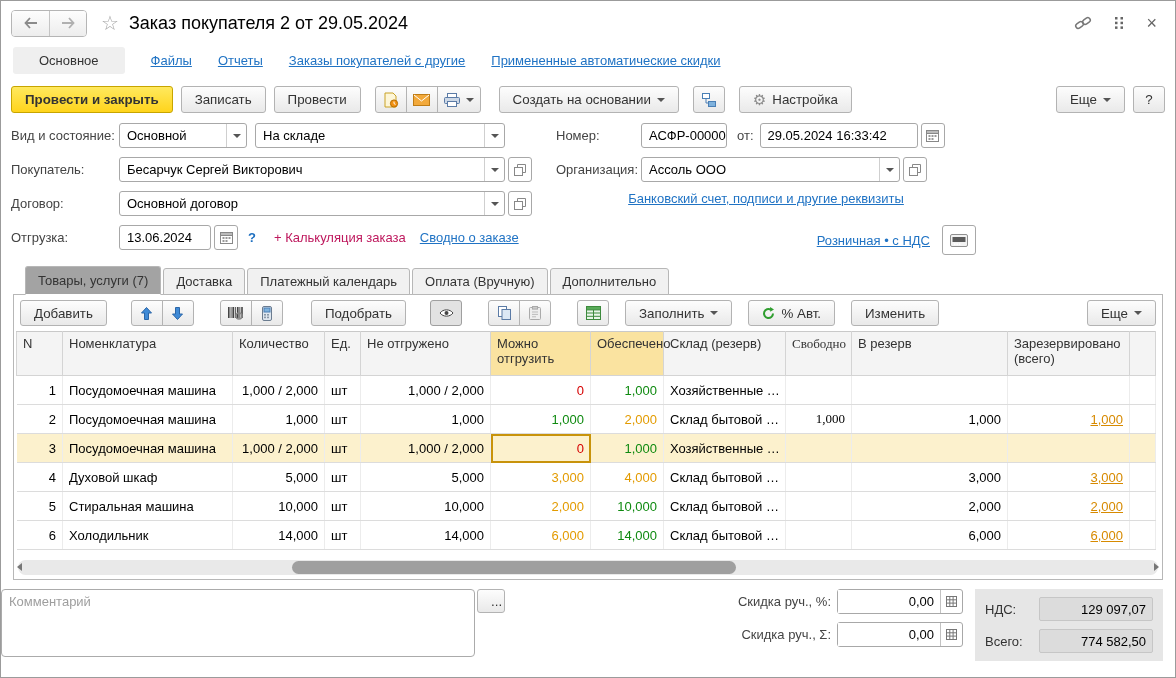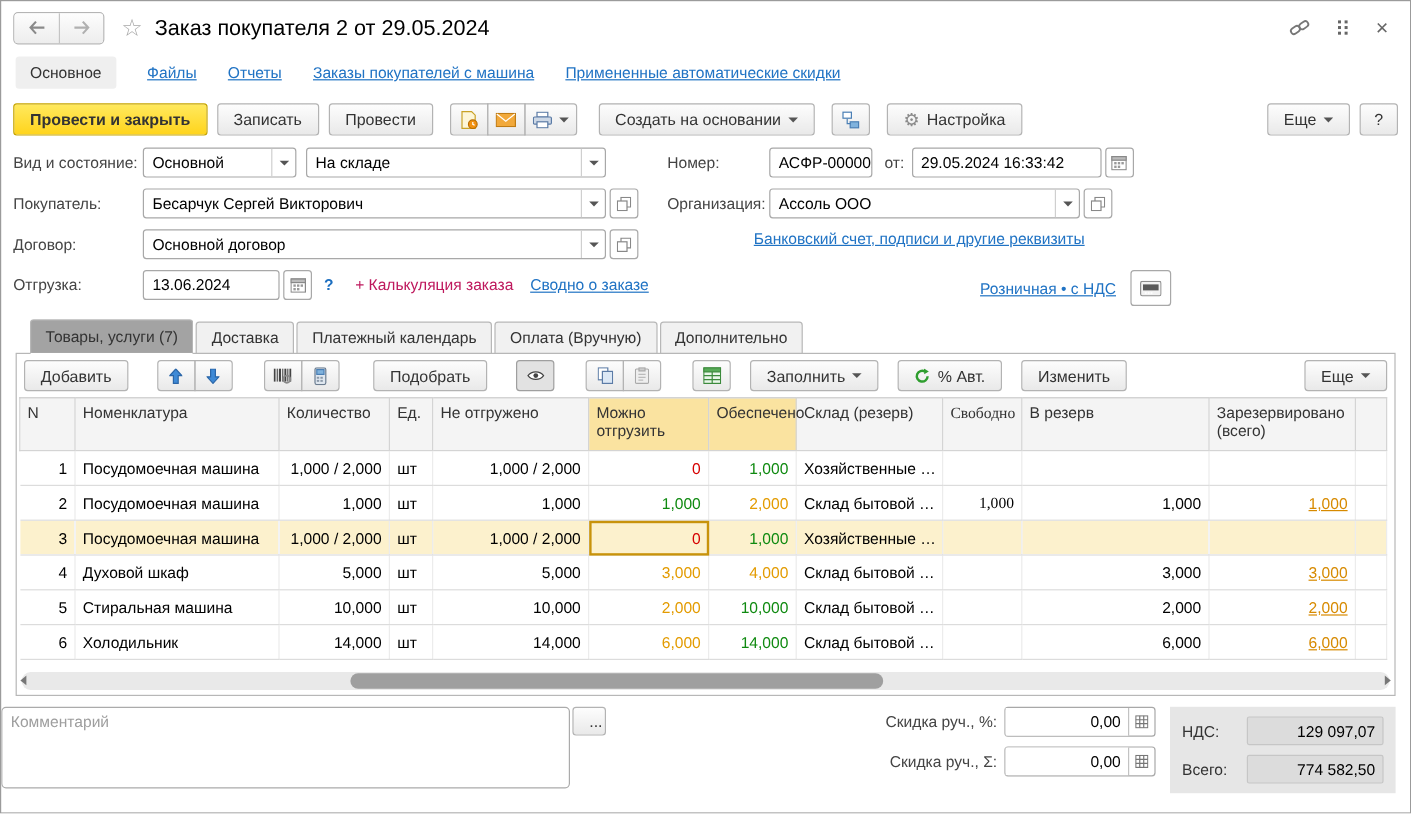--- a/index.html
+++ b/index.html
@@ -21,7 +21,7 @@
 
   
   .navtabs { display:flex; align-items:center; gap:26px; padding:6px 12px 8px 12px; }
-  .navtab-active { background:#efefef; border-radius:3px; padding:6px 12px; color:#333; }
+  .navtab-active { background:#efefef; border-radius:3px; padding:6px 26px; color:#333; }
   .navlink { color:#2073c4; text-decoration:underline; cursor:pointer; }
 
   

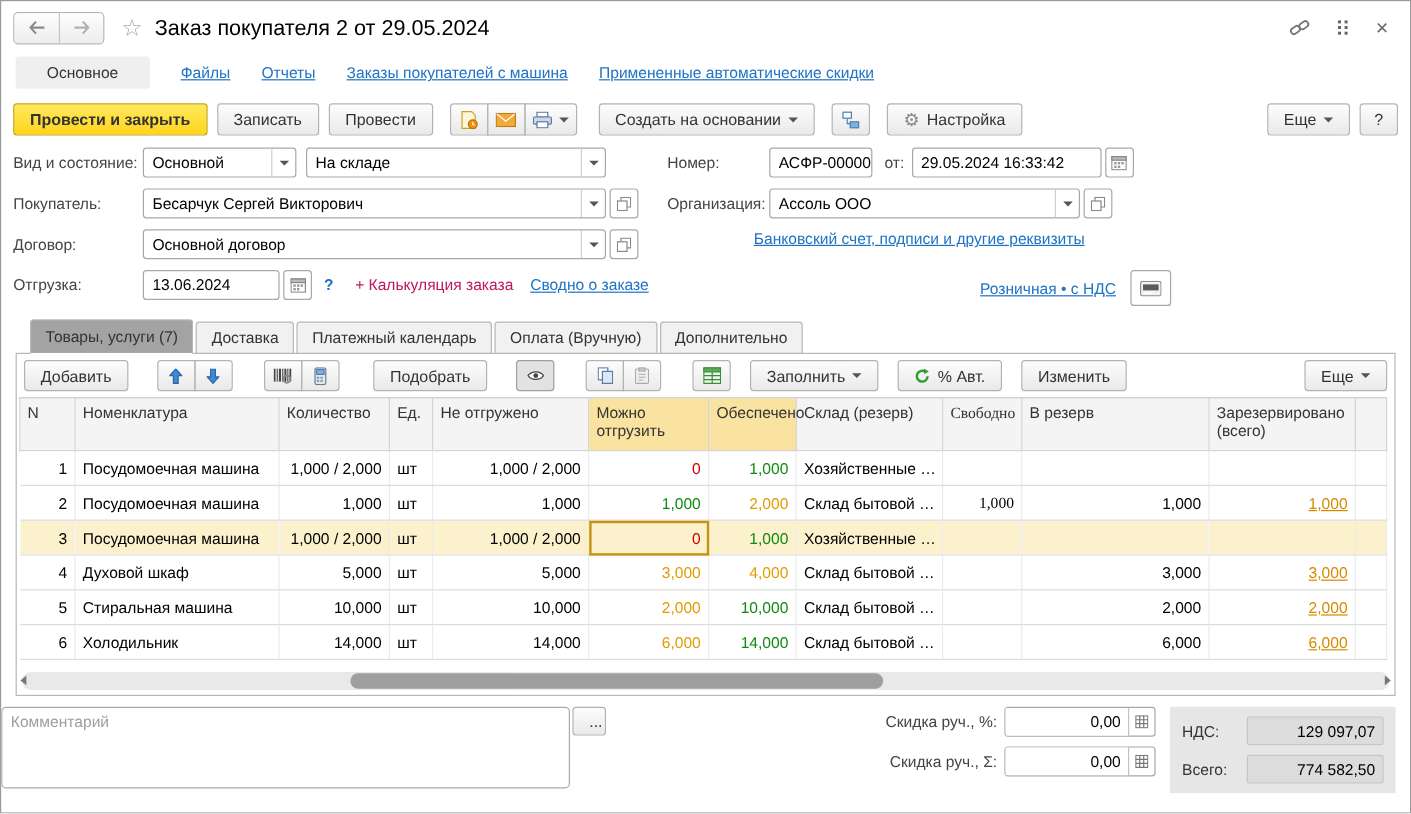--- a/index.html
+++ b/index.html
@@ -152,7 +152,7 @@
     <span class="navtab-active">Основное</span>
     <span class="navlink">Файлы</span>
     <span class="navlink">Отчеты</span>
-    <span class="navlink">Заказы покупателей с машина</span>
+    <span class="navlink">Заказы покупателей с другие</span>
     <span class="navlink">Примененные автоматические скидки</span>
   </div>
 

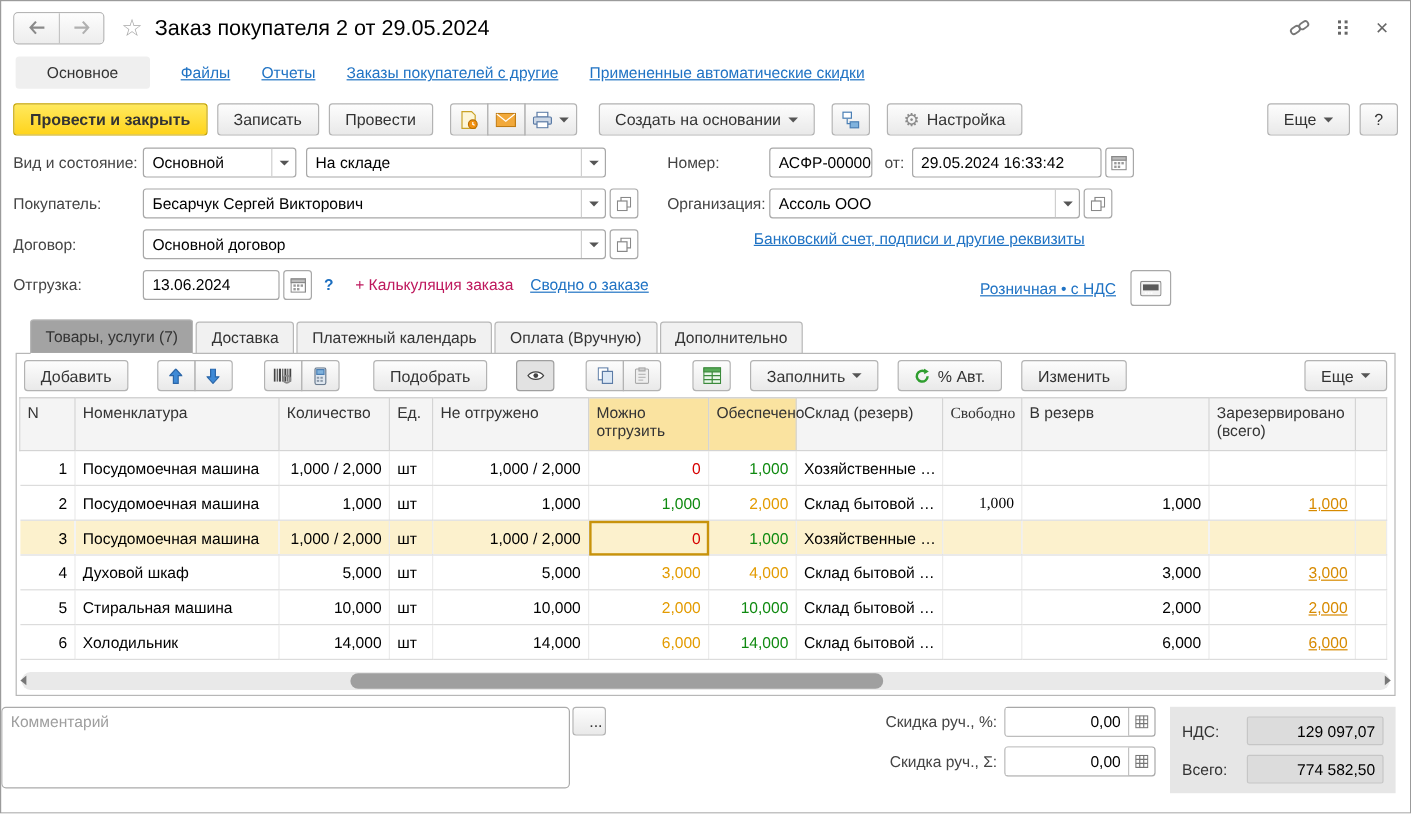--- a/index.html
+++ b/index.html
@@ -309,7 +309,7 @@
     <div class="frow" style="margin-bottom:4px;">
       <div class="fleft">
         <span class="lbl" style="width:108px;">Отгрузка:</span>
-        <span class="fld" style="width:114px;">
+        <span class="fld" style="width:92px;">
             <span class="txt">13.06.2024</span>
           </span>
         <span class="sidebtn">

